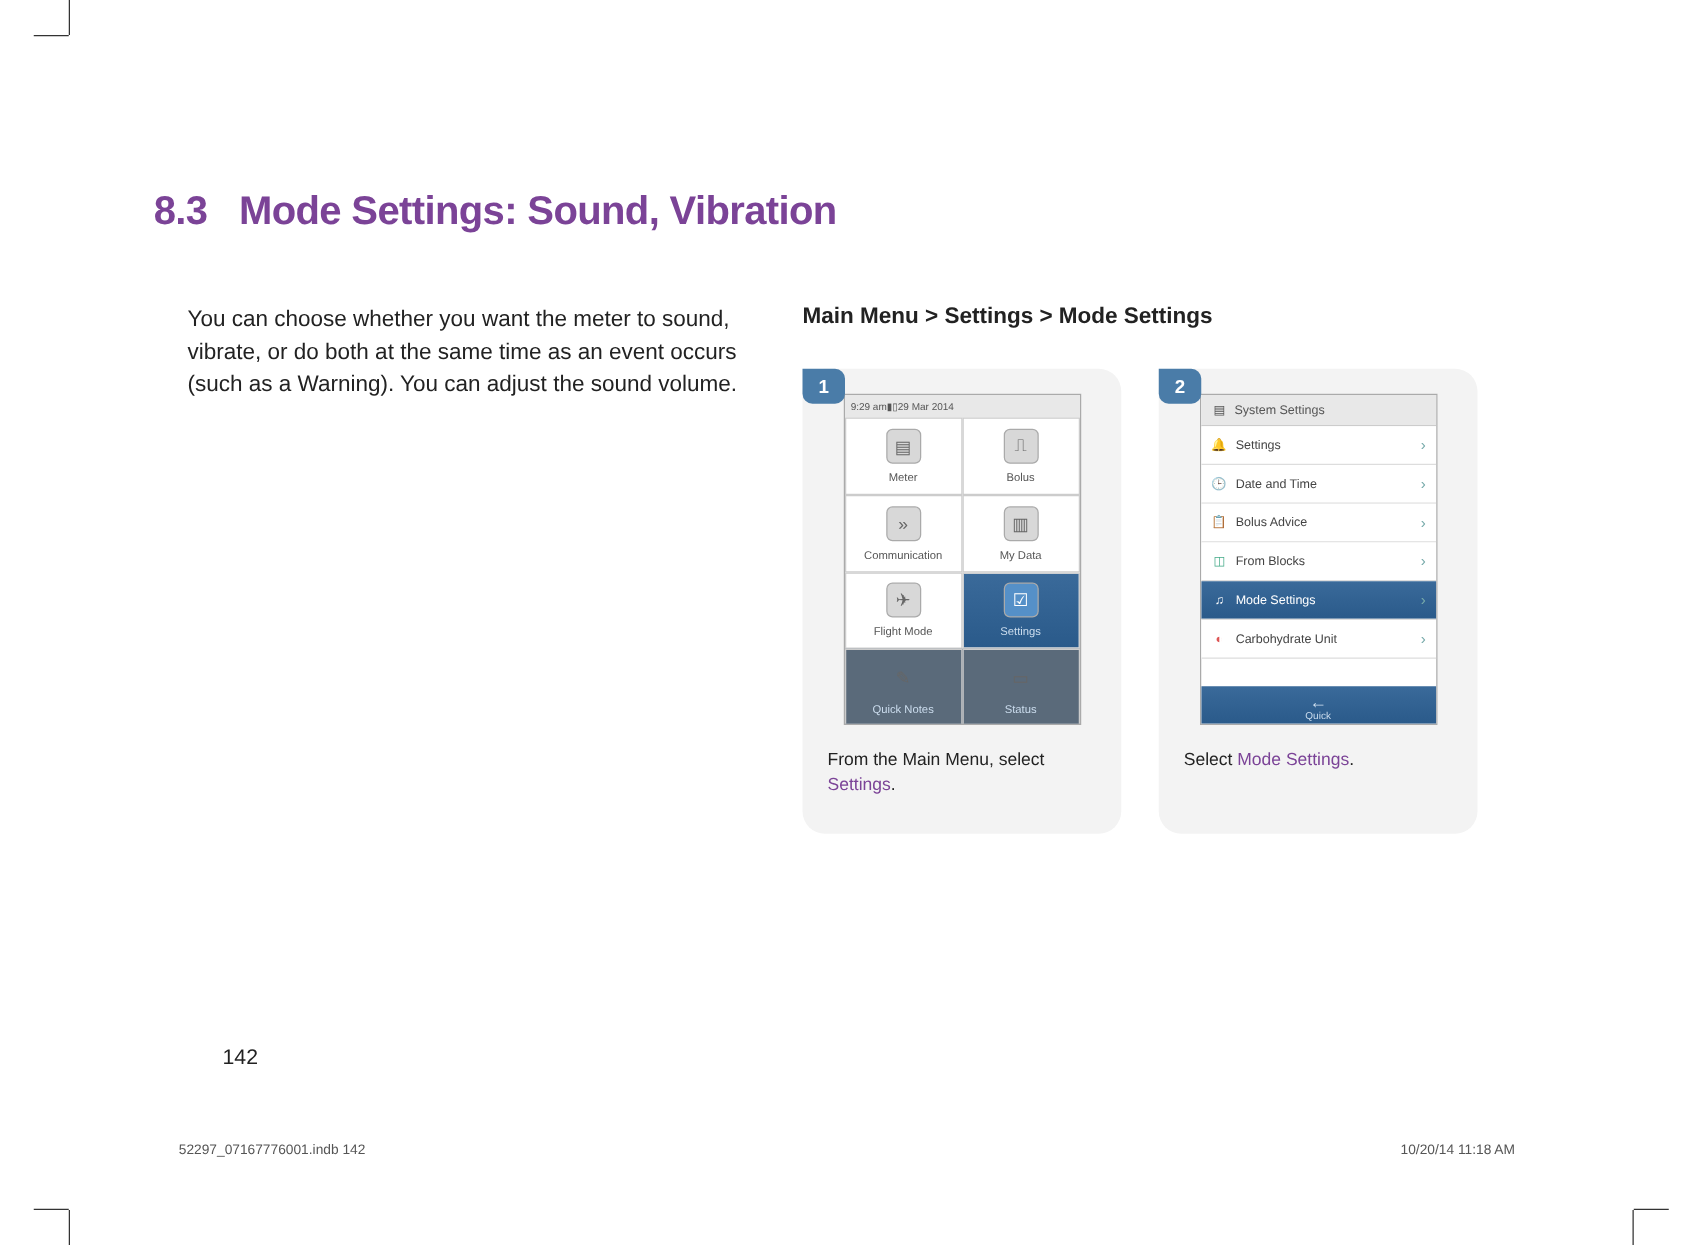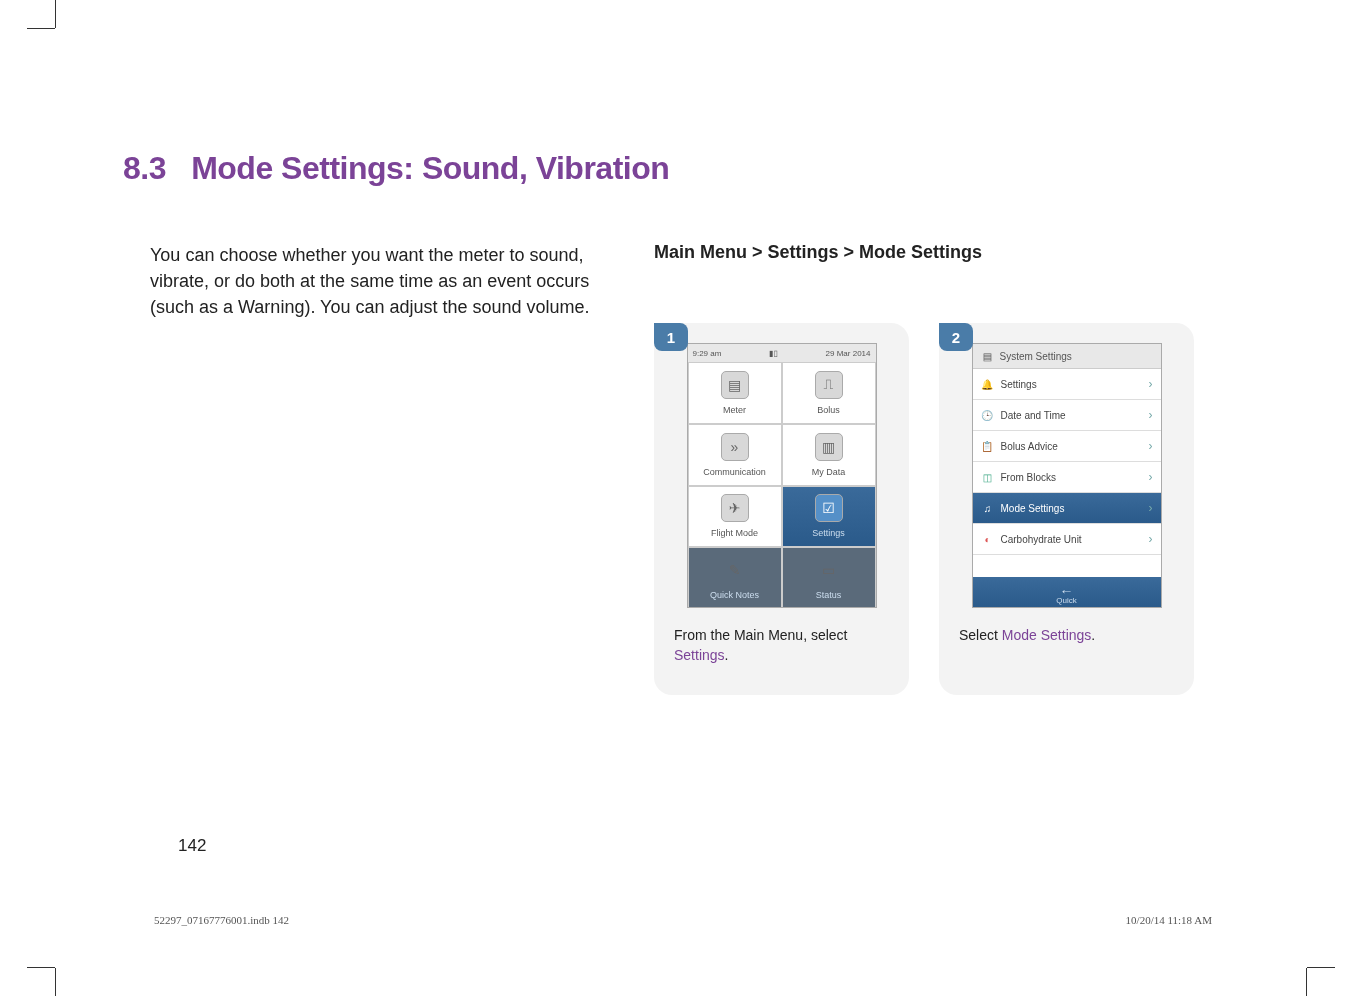--- a/index.html
+++ b/index.html
@@ -84,7 +84,7 @@
       display: flex;
       margin-top: 55px;
       margin-left: 70px;
-      gap: 34px;
+      gap: 22px;
     }
     .intro-text {
       width: 470px;

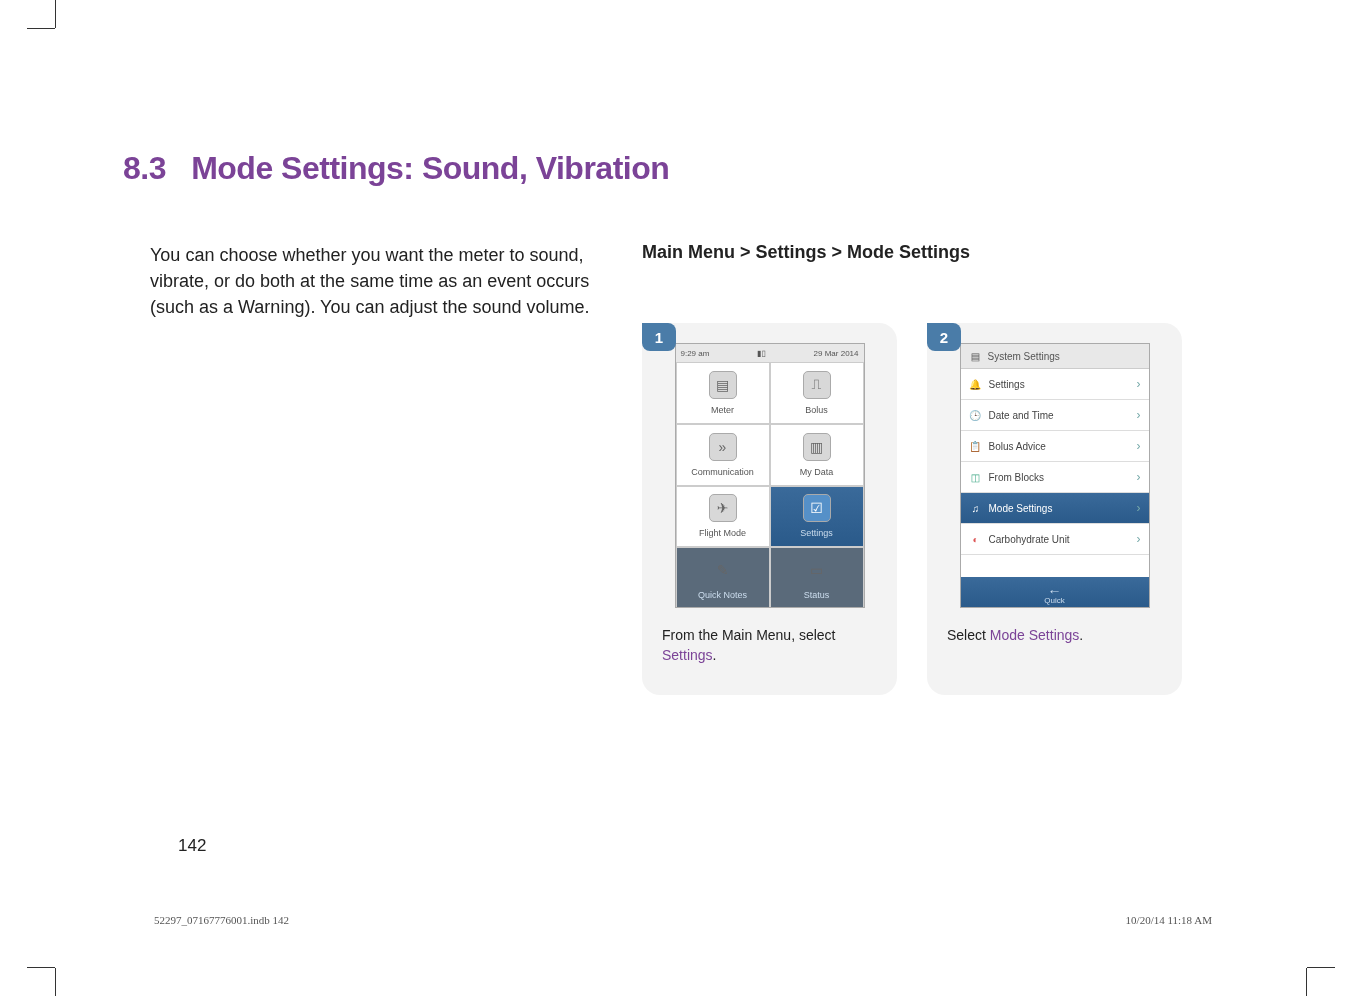--- a/index.html
+++ b/index.html
@@ -99,7 +99,7 @@
       font-size: 18px;
       font-weight: bold;
       color: #222;
-      margin-bottom: 60px;
+      margin-bottom: 32px;
     }
     .steps-row {
       display: flex;

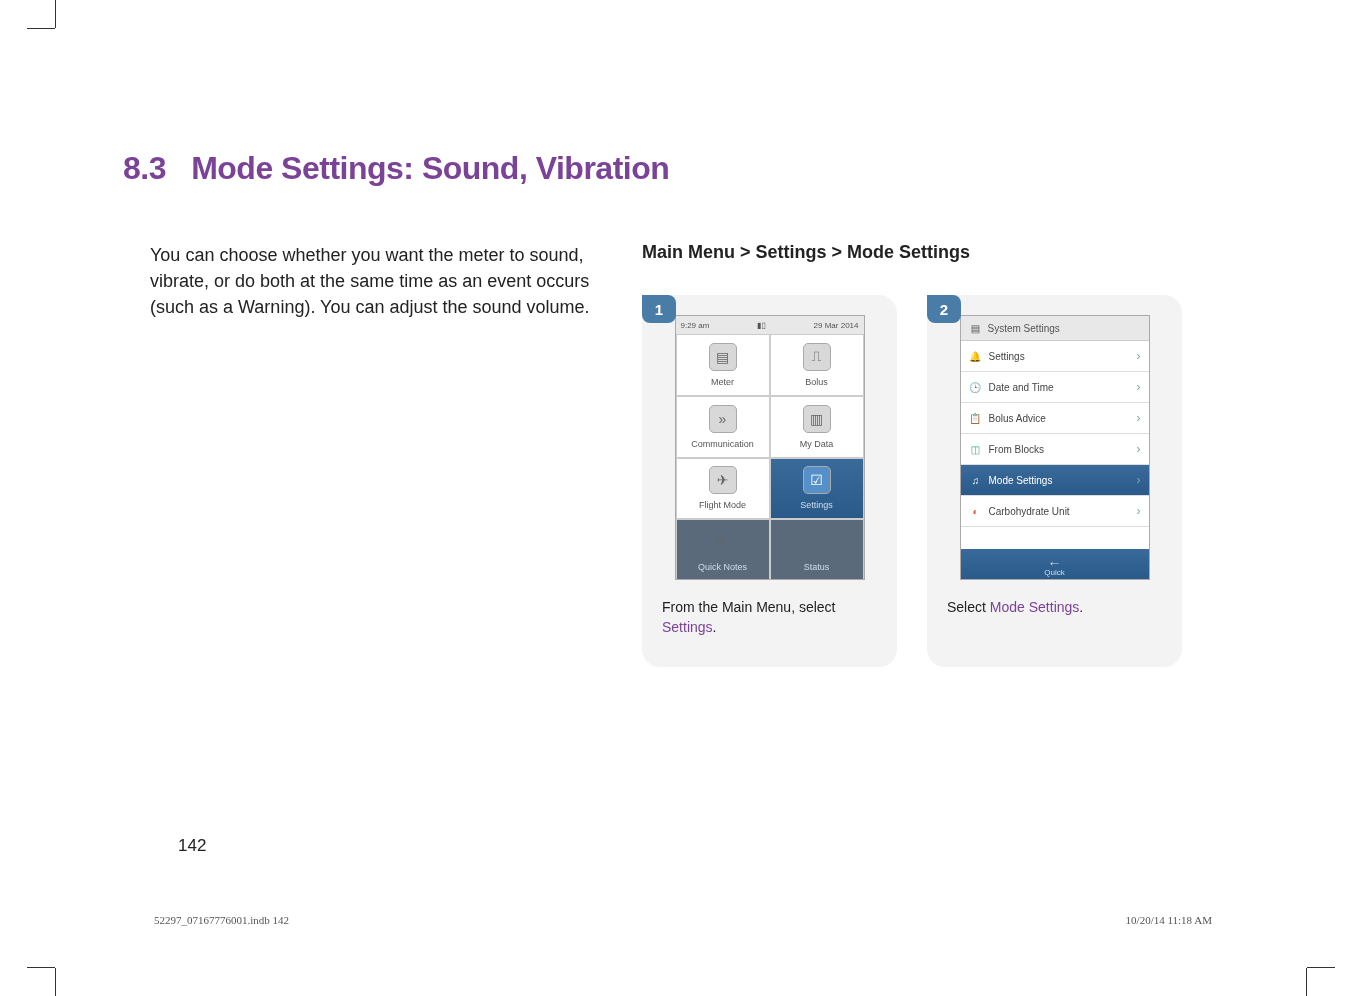--- a/index.html
+++ b/index.html
@@ -143,7 +143,6 @@
     .statusbar {
       display: flex;
       align-items: center;
-      justify-content: space-between;
       background: #e8e8e8;
       height: 18px;
       font-size: 8px;

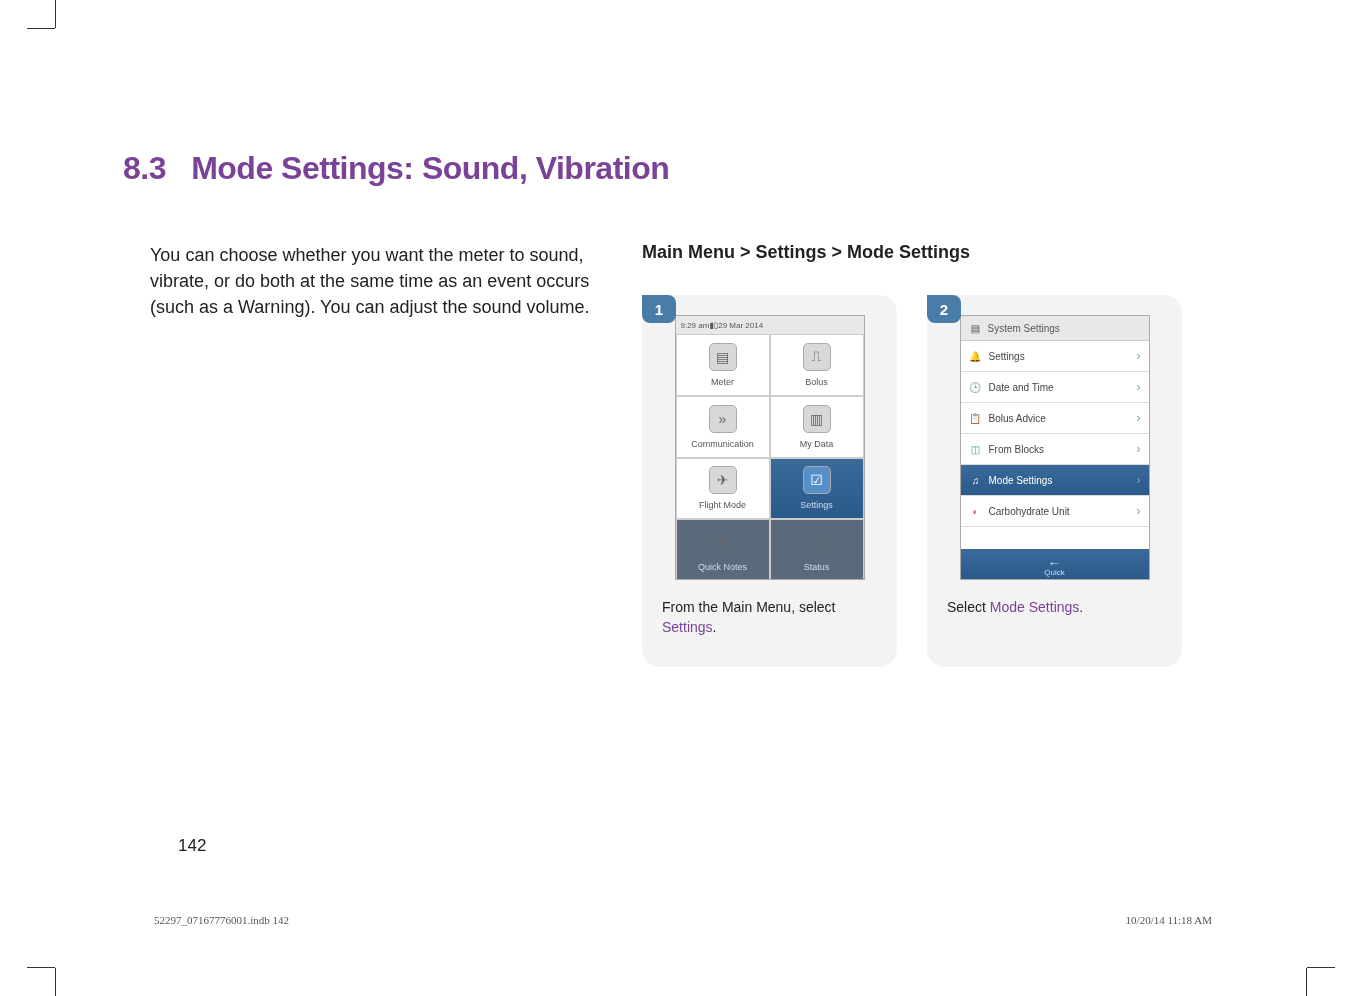--- a/index.html
+++ b/index.html
@@ -265,13 +265,12 @@
     .footer {
       position: absolute;
       bottom: 20px;
-      left: 74px;
+      left: 63px;
       right: 70px;
       display: flex;
       justify-content: space-between;
       font-size: 11px;
       color: #555;
-      font-family: Liberation Serif, serif;
     }
   </style>
 </head>

